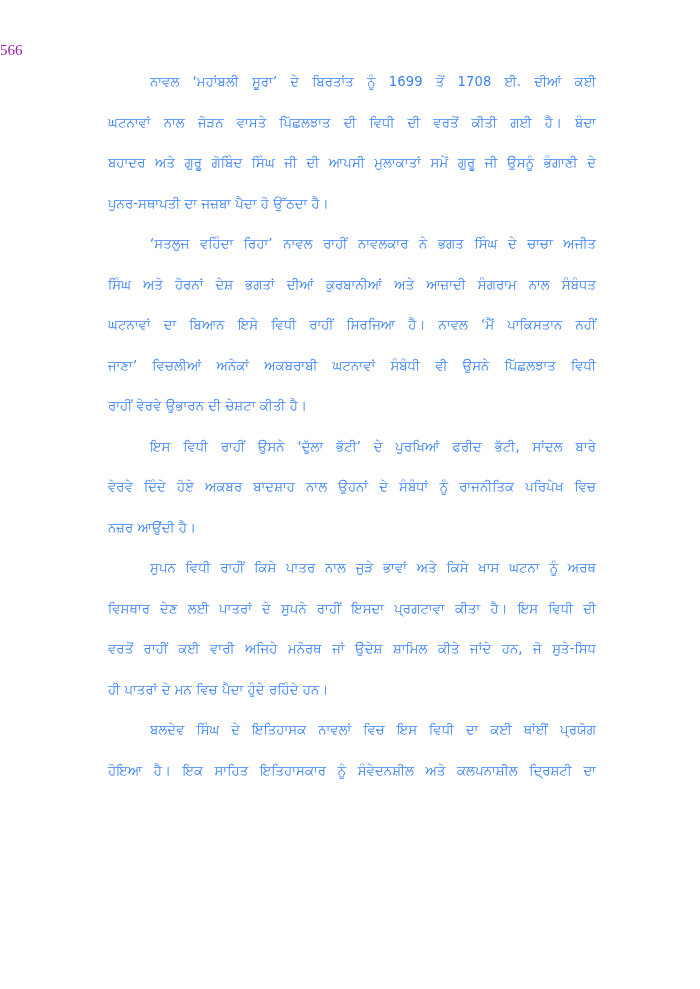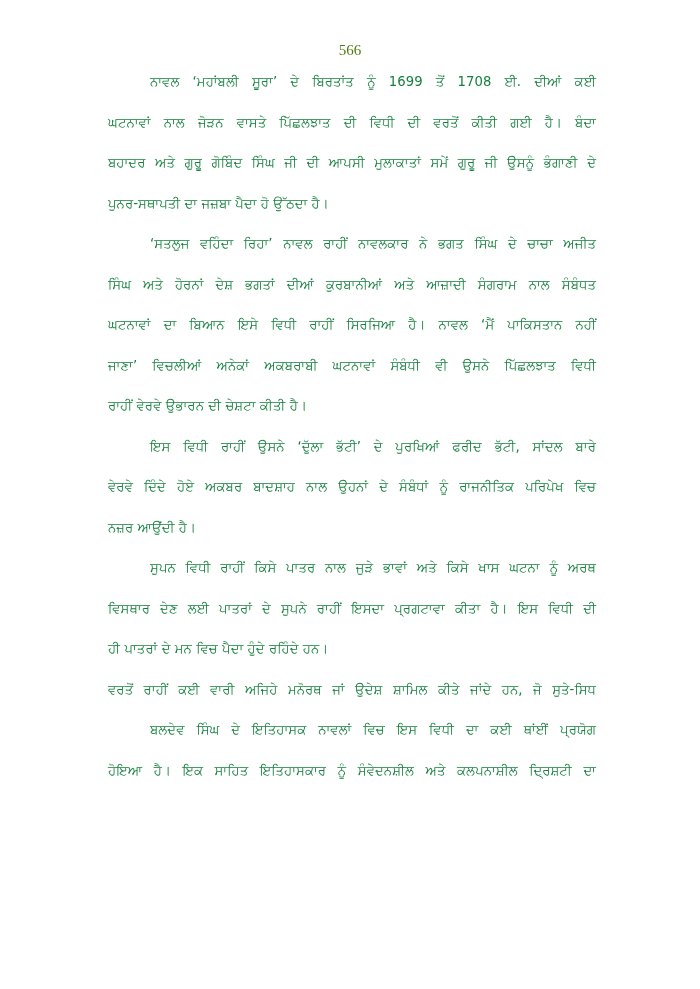--- a/index.html
+++ b/index.html
@@ -19,10 +19,10 @@
       top: 42px;
       left: 0;
       width: 700px;
-      text-align: center;
+      text-align: left;
       font-family: "Liberation Serif", serif;
       font-size: 15px;
-      color: #4d7c0f;
+      color: #a21caf;
     }
     .content {
       position: absolute;

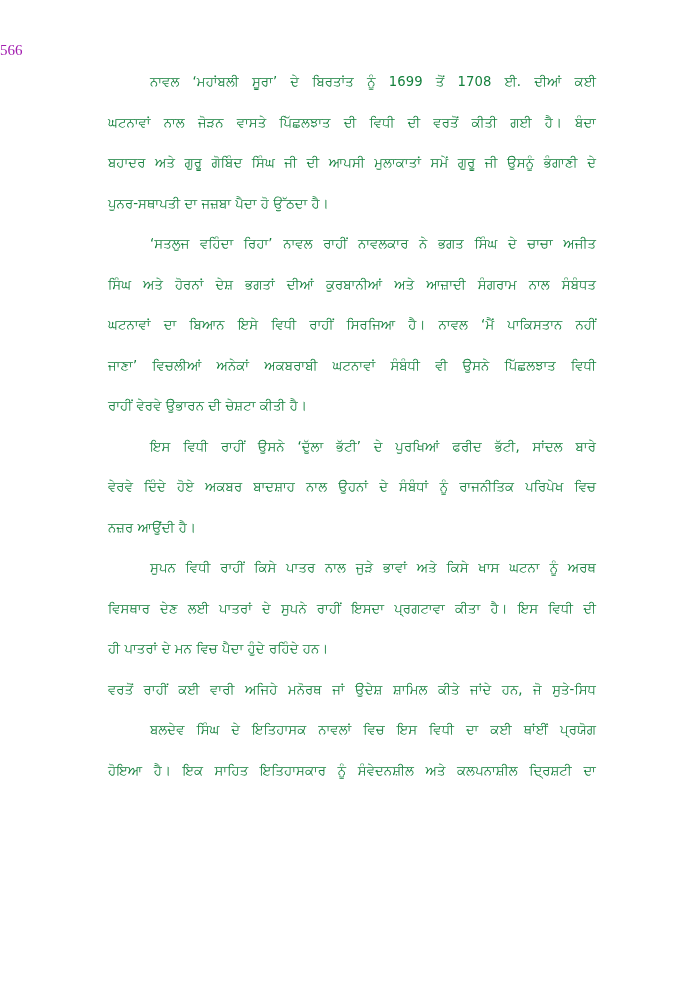--- a/index.html
+++ b/index.html
@@ -43,7 +43,7 @@
       white-space: nowrap;
       text-align: justify;
       text-align-last: justify;
-      color: #15803d;
+      color: #3b82f6;
       letter-spacing: 0.1px;
     }
     .line.first {

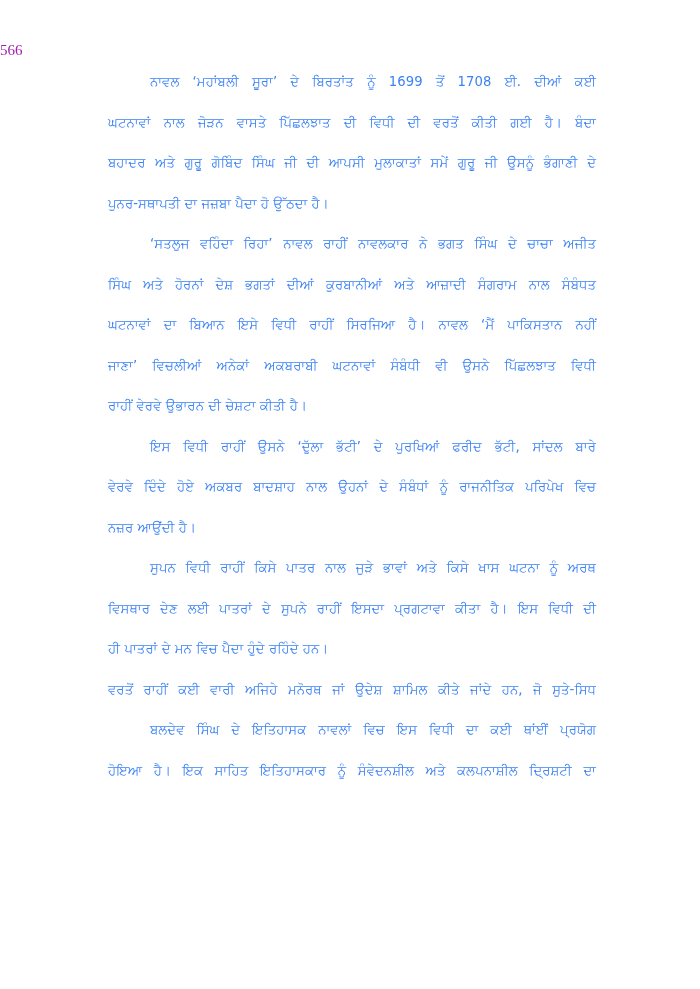--- a/index.html
+++ b/index.html
@@ -84,8 +84,8 @@
   <div class="para">
     <span class="line first">ਸੁਪਨ ਵਿਧੀ ਰਾਹੀਂ ਕਿਸੇ ਪਾਤਰ ਨਾਲ ਜੁੜੇ ਭਾਵਾਂ ਅਤੇ ਕਿਸੇ ਖਾਸ ਘਟਨਾ ਨੂੰ ਅਰਥ</span>
     <span class="line">ਵਿਸਥਾਰ ਦੇਣ ਲਈ ਪਾਤਰਾਂ ਦੇ ਸੁਪਨੇ ਰਾਹੀਂ ਇਸਦਾ ਪ੍ਰਗਟਾਵਾ ਕੀਤਾ ਹੈ। ਇਸ ਵਿਧੀ ਦੀ</span>
+    <span class="line">ਵਰਤੋਂ ਰਾਹੀਂ ਕਈ ਵਾਰੀ ਅਜਿਹੇ ਮਨੋਰਥ ਜਾਂ ਉਦੇਸ਼ ਸ਼ਾਮਿਲ ਕੀਤੇ ਜਾਂਦੇ ਹਨ, ਜੋ ਸੁਤੇ-ਸਿਧ</span>
     <span class="line last">ਹੀ ਪਾਤਰਾਂ ਦੇ ਮਨ ਵਿਚ ਪੈਦਾ ਹੁੰਦੇ ਰਹਿੰਦੇ ਹਨ।</span>
-    <span class="line">ਵਰਤੋਂ ਰਾਹੀਂ ਕਈ ਵਾਰੀ ਅਜਿਹੇ ਮਨੋਰਥ ਜਾਂ ਉਦੇਸ਼ ਸ਼ਾਮਿਲ ਕੀਤੇ ਜਾਂਦੇ ਹਨ, ਜੋ ਸੁਤੇ-ਸਿਧ</span>
   </div>
 
   <div class="para">

